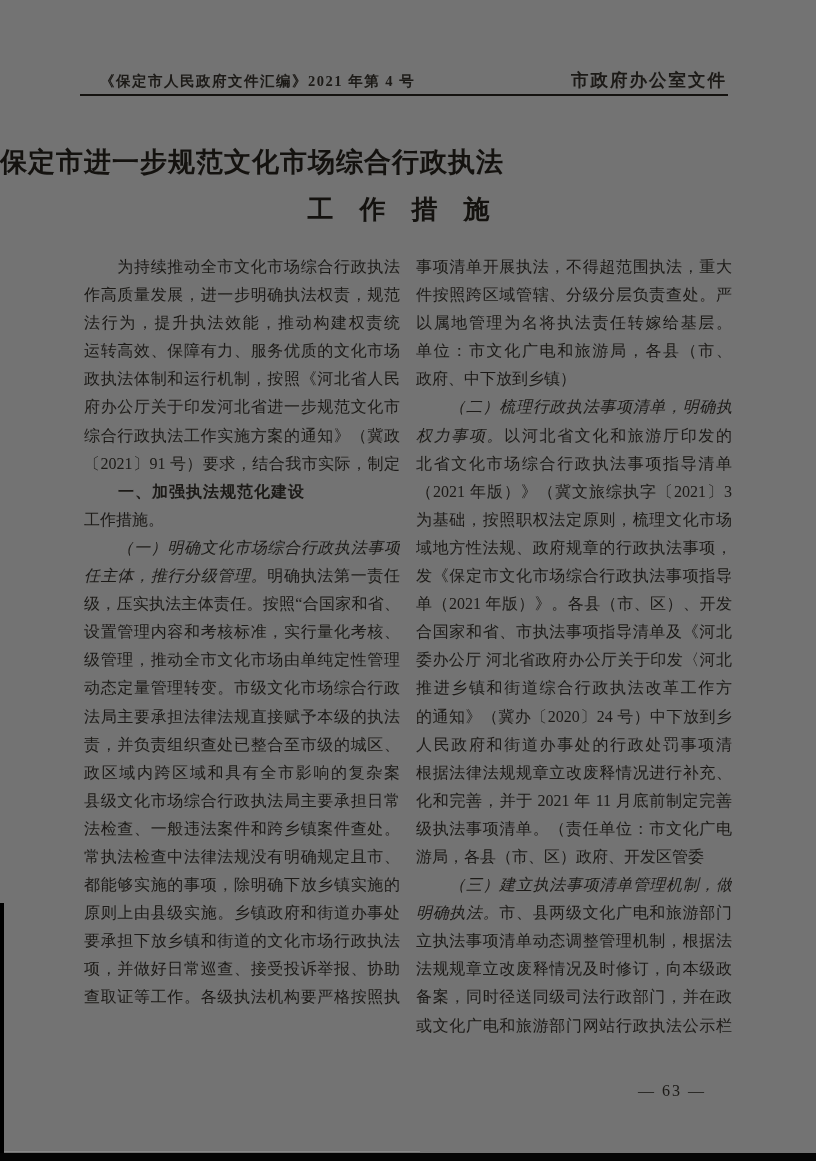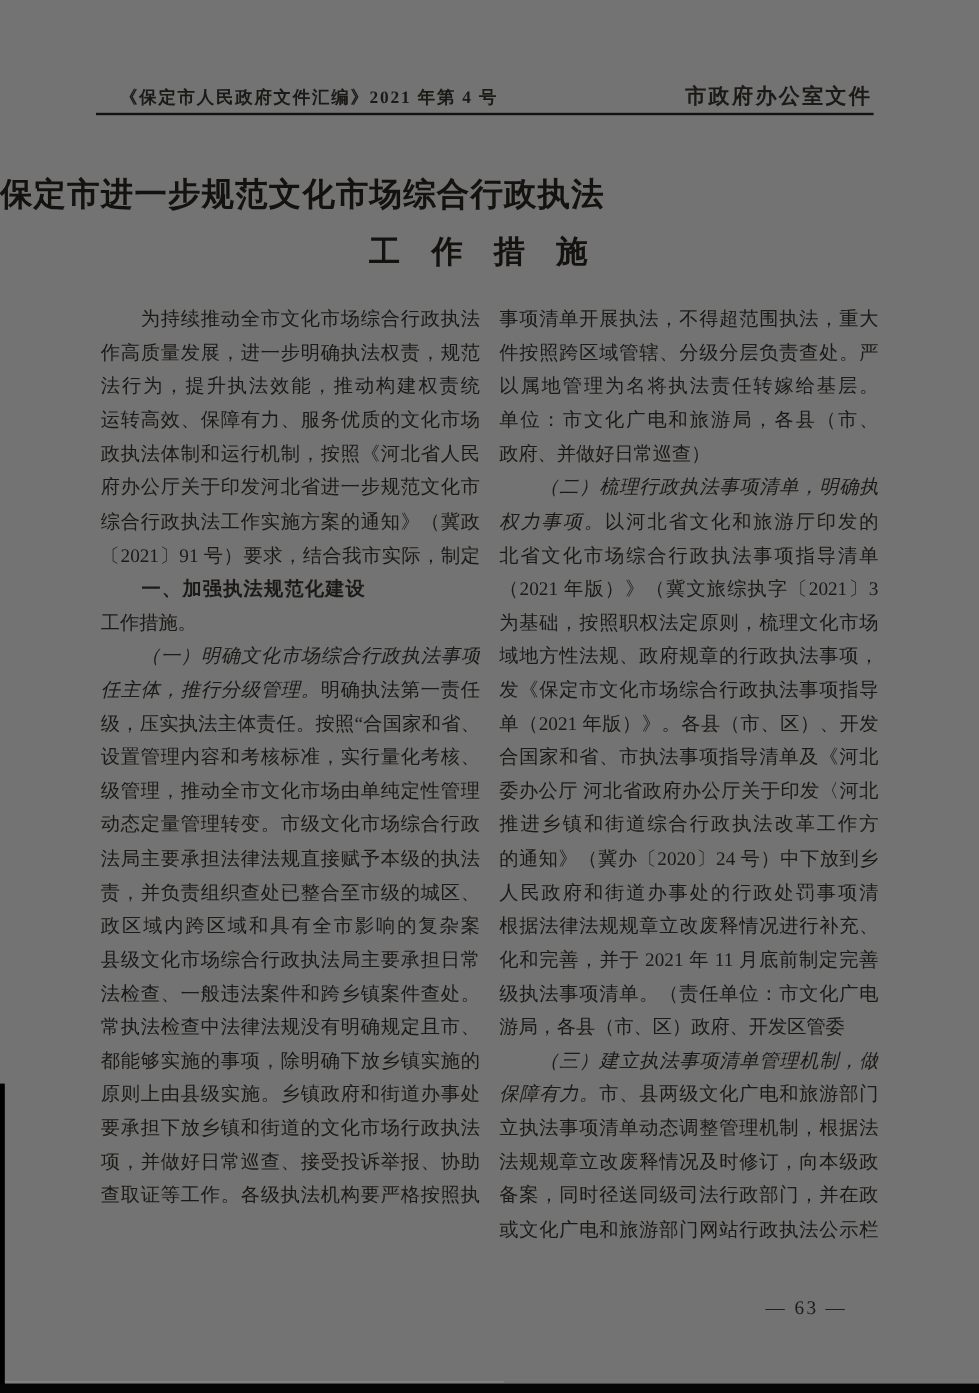--- a/index.html
+++ b/index.html
@@ -130,7 +130,7 @@
       <div class="line"><span class="seg normal">件按照跨区域管辖、分级分层负责查处。严禁</span></div>
       <div class="line"><span class="seg normal">以属地管理为名将执法责任转嫁给基层。（责任</span></div>
       <div class="line"><span class="seg normal">单位：市文化广电和旅游局，各县（市、区）</span></div>
-      <div class="line end"><span class="seg normal">政府、并做好日常巡查）</span></div>
+      <div class="line end"><span class="seg normal">政府、中下放到乡镇）</span></div>
       <div class="line"><span class="seg kai">　　（二）梳理行政执法事项清单，明确执法</span></div>
       <div class="line"><span class="seg kai">权力事项。</span><span class="seg normal">以河北省文化和旅游厅印发的《河</span></div>
       <div class="line"><span class="seg normal">北省文化市场综合行政执法事项指导清单</span></div>

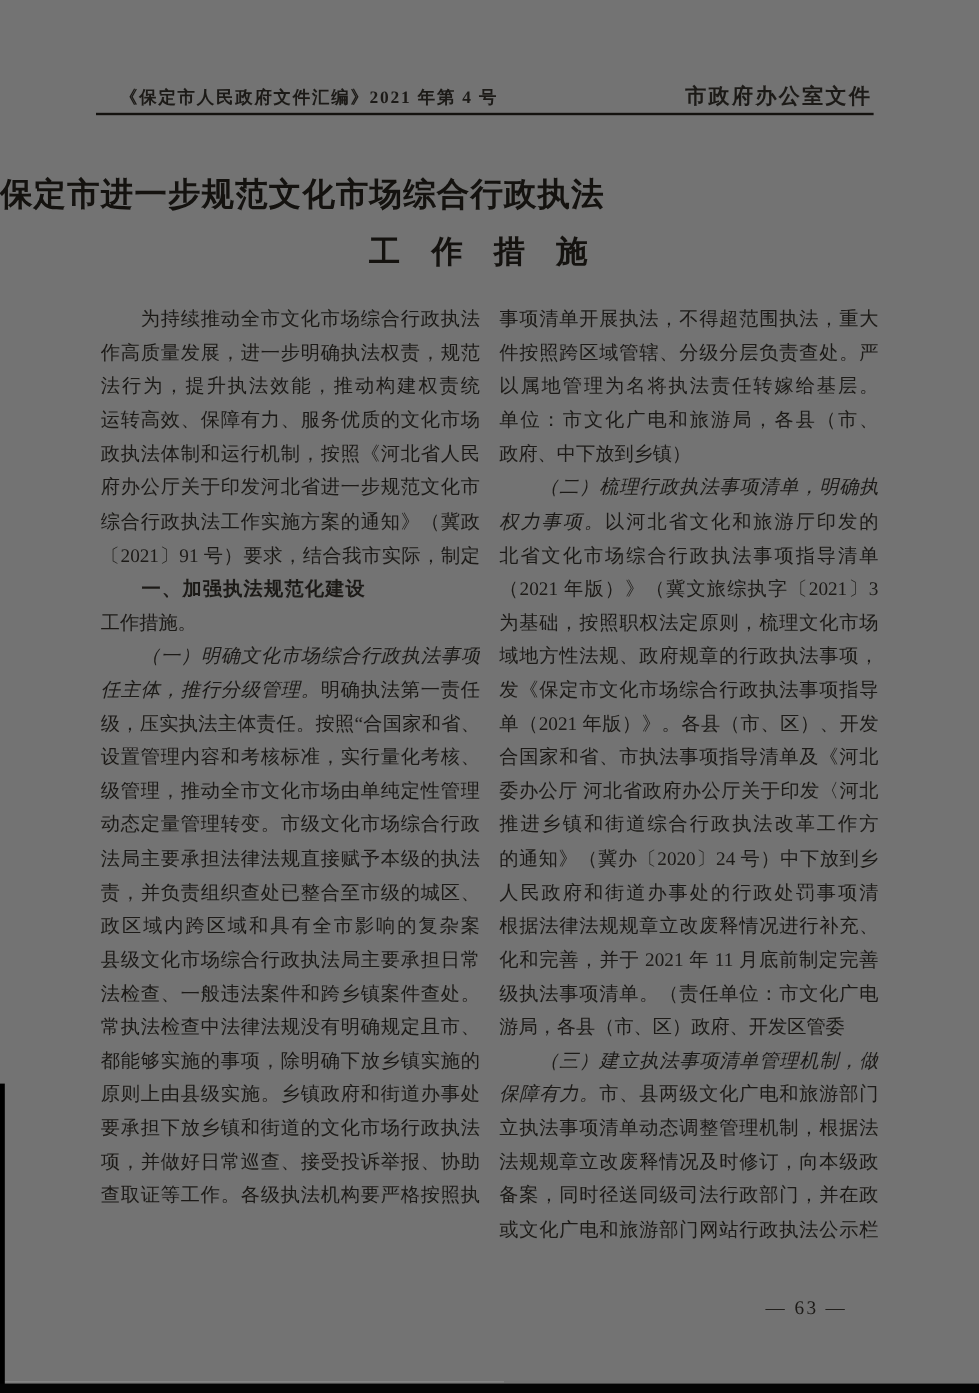--- a/index.html
+++ b/index.html
@@ -149,7 +149,7 @@
       <div class="line"><span class="seg normal">级执法事项清单。（责任单位：市文化广电和旅</span></div>
       <div class="line end"><span class="seg normal">游局，各县（市、区）政府、开发区管委会）</span></div>
       <div class="line"><span class="seg kai">　　（三）建立执法事项清单管理机制，做好</span></div>
-      <div class="line"><span class="seg kai">保障有力。</span><span class="seg normal">市、县两级文化广电和旅游部门建</span></div>
+      <div class="line"><span class="seg kai">明确执法。</span><span class="seg normal">市、县两级文化广电和旅游部门建</span></div>
       <div class="line"><span class="seg normal">立执法事项清单动态调整管理机制，根据法律</span></div>
       <div class="line"><span class="seg normal">法规规章立改废释情况及时修订，向本级政府</span></div>
       <div class="line"><span class="seg normal">备案，同时径送同级司法行政部门，并在政府</span></div>

